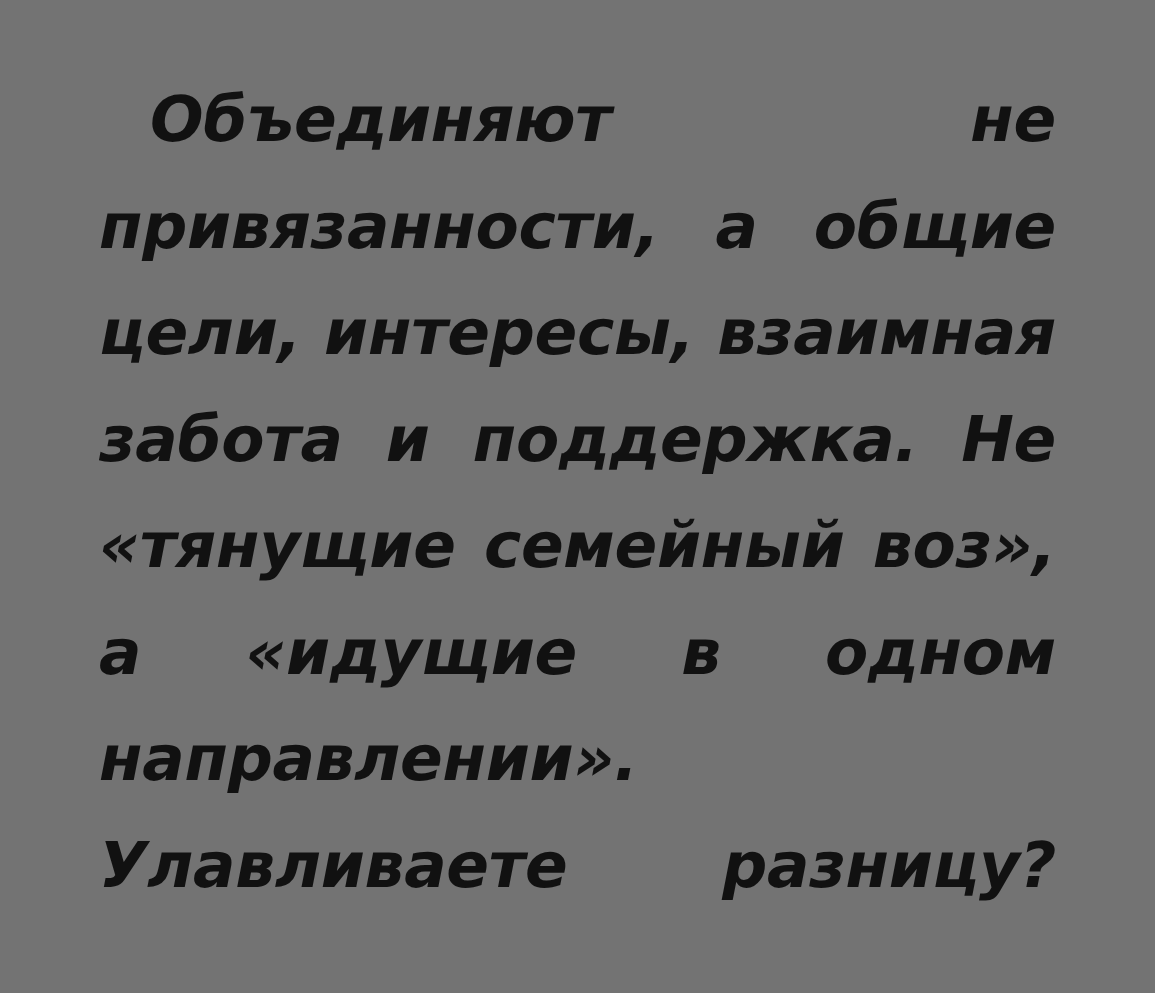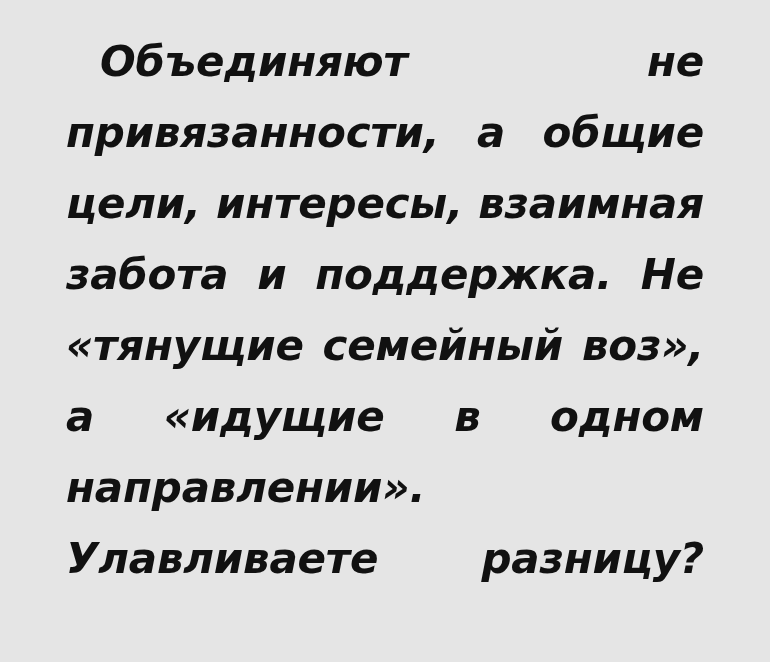--- a/index.html
+++ b/index.html
@@ -17,8 +17,8 @@
     box-sizing: border-box;
     width: 770px;
     height: 662px;
-    padding: 26px 66px 0 66px;
-    background: #e5e5e5;
+    padding: 44px 66px 0 66px;
+    background: #737373;
     display: block;
   }
   .quote-text {

